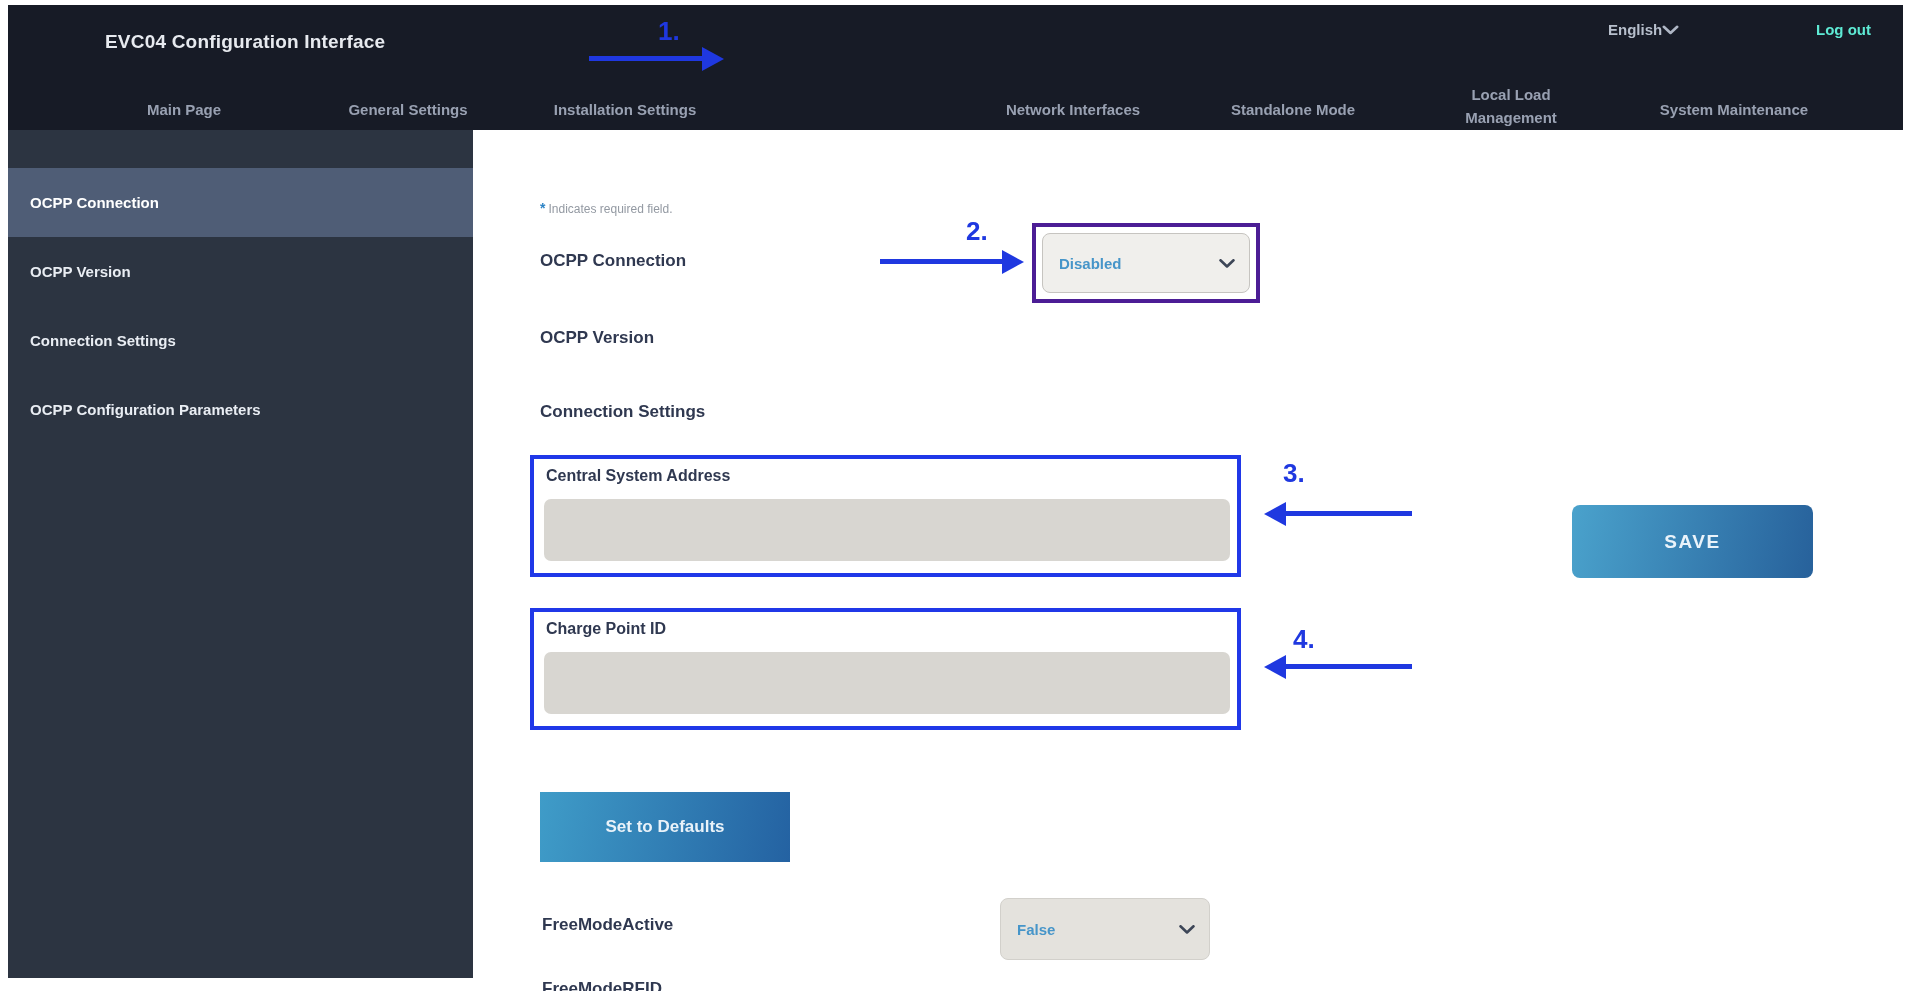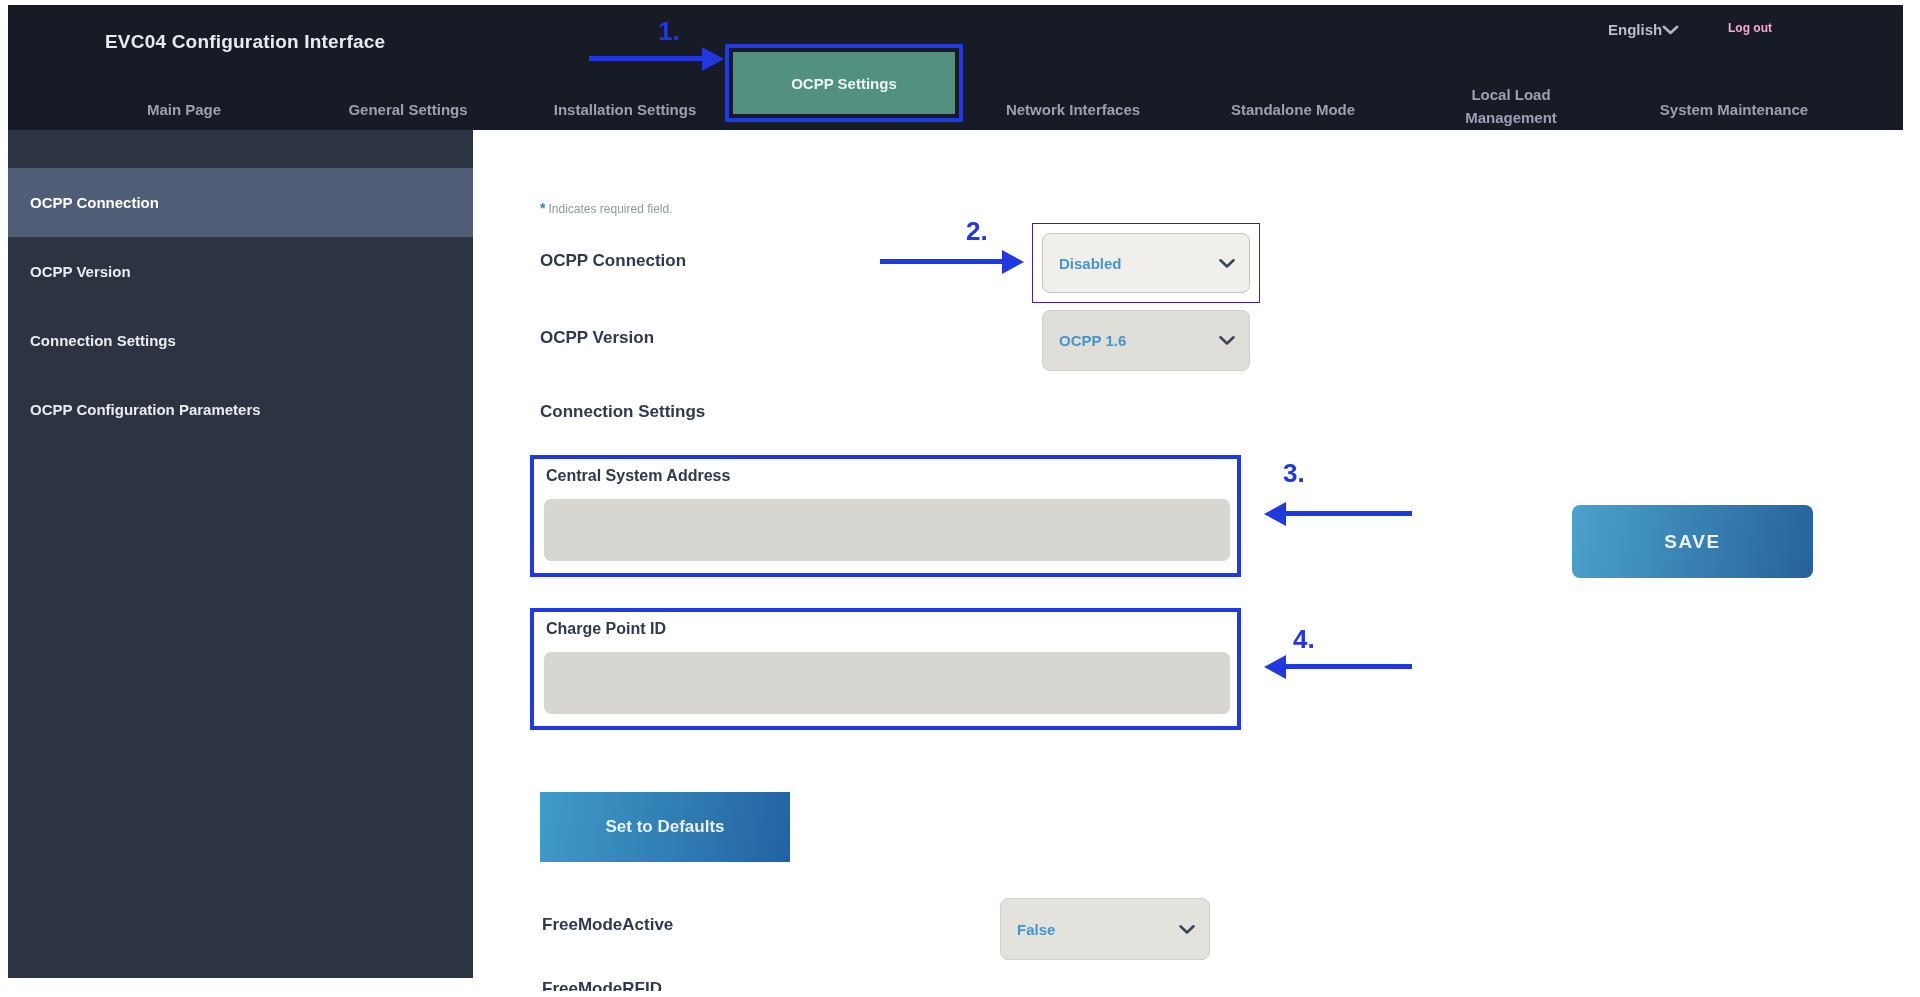--- a/index.html
+++ b/index.html
@@ -12,7 +12,7 @@
   .app-title { position:absolute; left:97px; top:26px; font-size:19px; font-weight:700; color:#e7eaef; letter-spacing:.2px; }
   .lang-sel { position:absolute; left:1600px; top:16px; display:flex; align-items:center; cursor:pointer; }
   .lang-label { font-size:15px; font-weight:600; color:#b7bfcc; }
-  .logout { position:absolute; left:1720px; top:16px; font-size:12px; font-weight:600; color:#f9a8d4; cursor:pointer; }
+  .logout { position:absolute; left:1808px; top:16px; font-size:15px; font-weight:600; color:#5eead4; cursor:pointer; }
 
   .nav-item { position:absolute; top:96px; transform:translateX(-50%); font-size:15px; font-weight:600;
               color:#99a1b2; white-space:nowrap; cursor:pointer; }

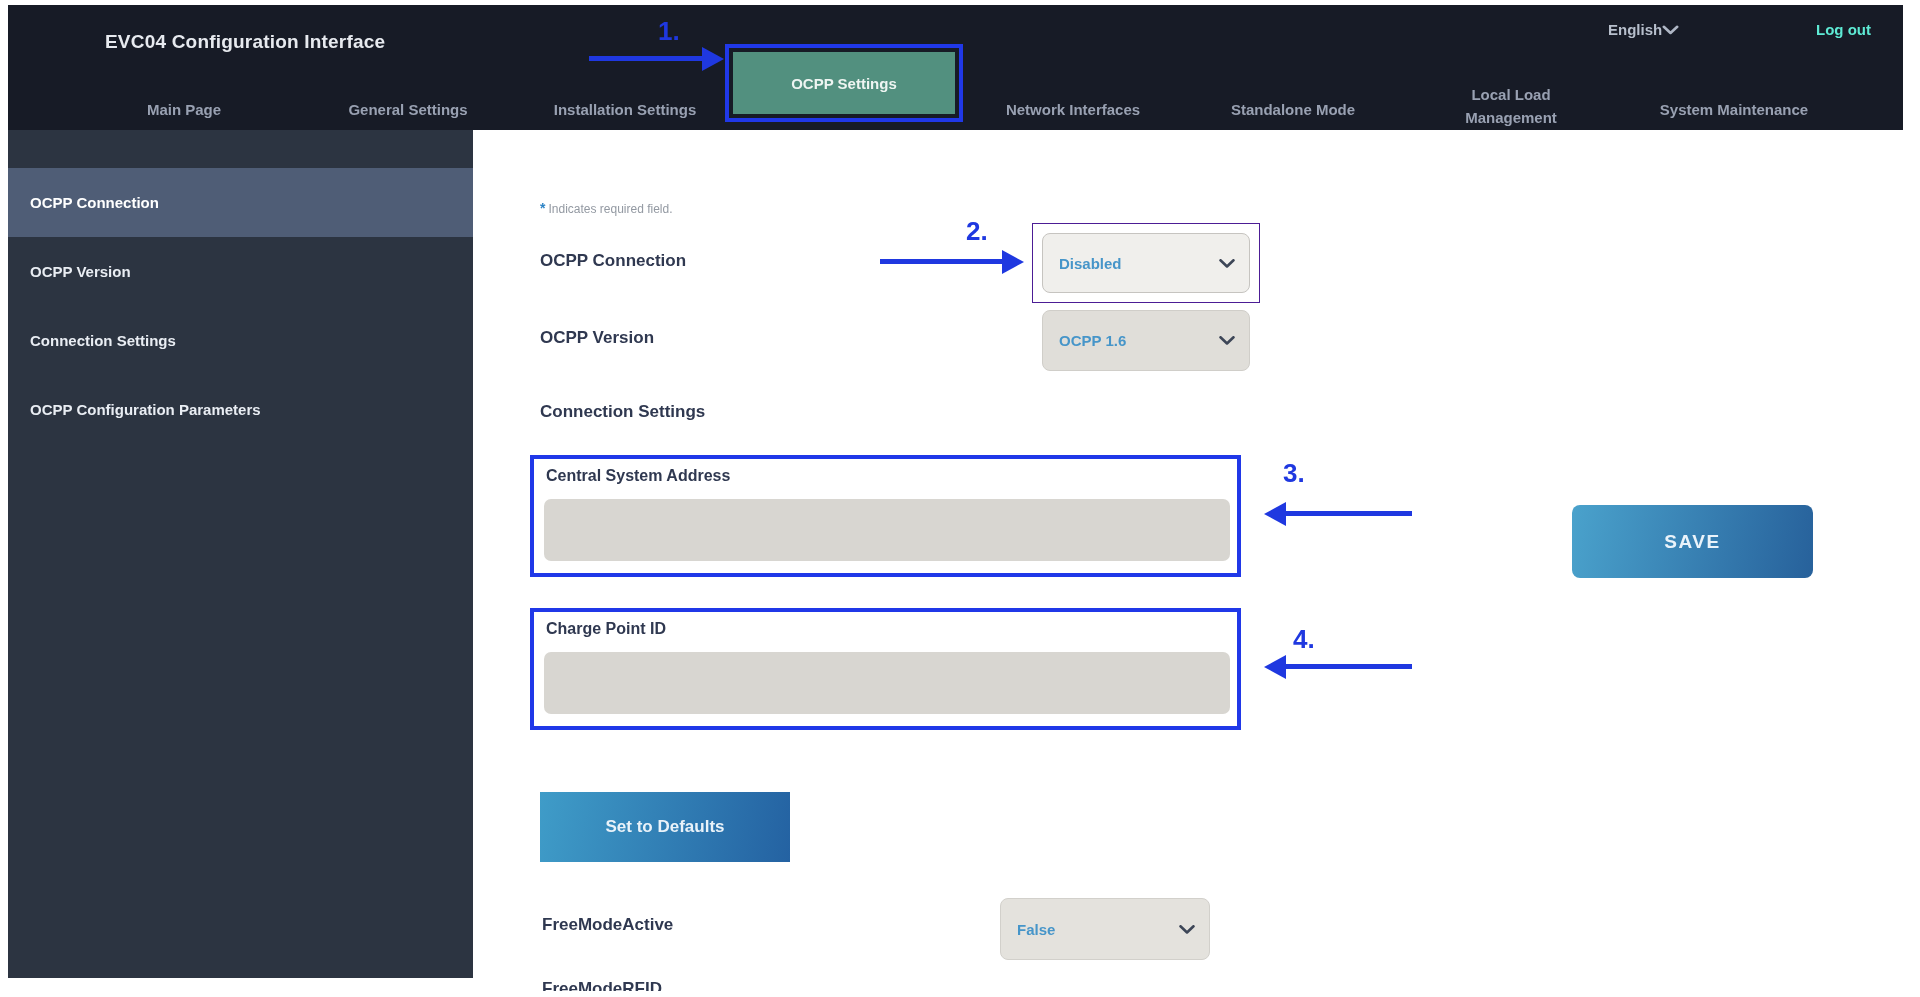--- a/index.html
+++ b/index.html
@@ -94,9 +94,6 @@
     <div class="nav-item" style="left:1726px">System Maintenance</div>
   </div>
 
-  <div class="tab-frame">
-    <div class="tab-active">OCPP Settings</div>
-  </div>
 
   <div class="sidebar">
     <div class="side-item active" style="top:38px">OCPP Connection</div>

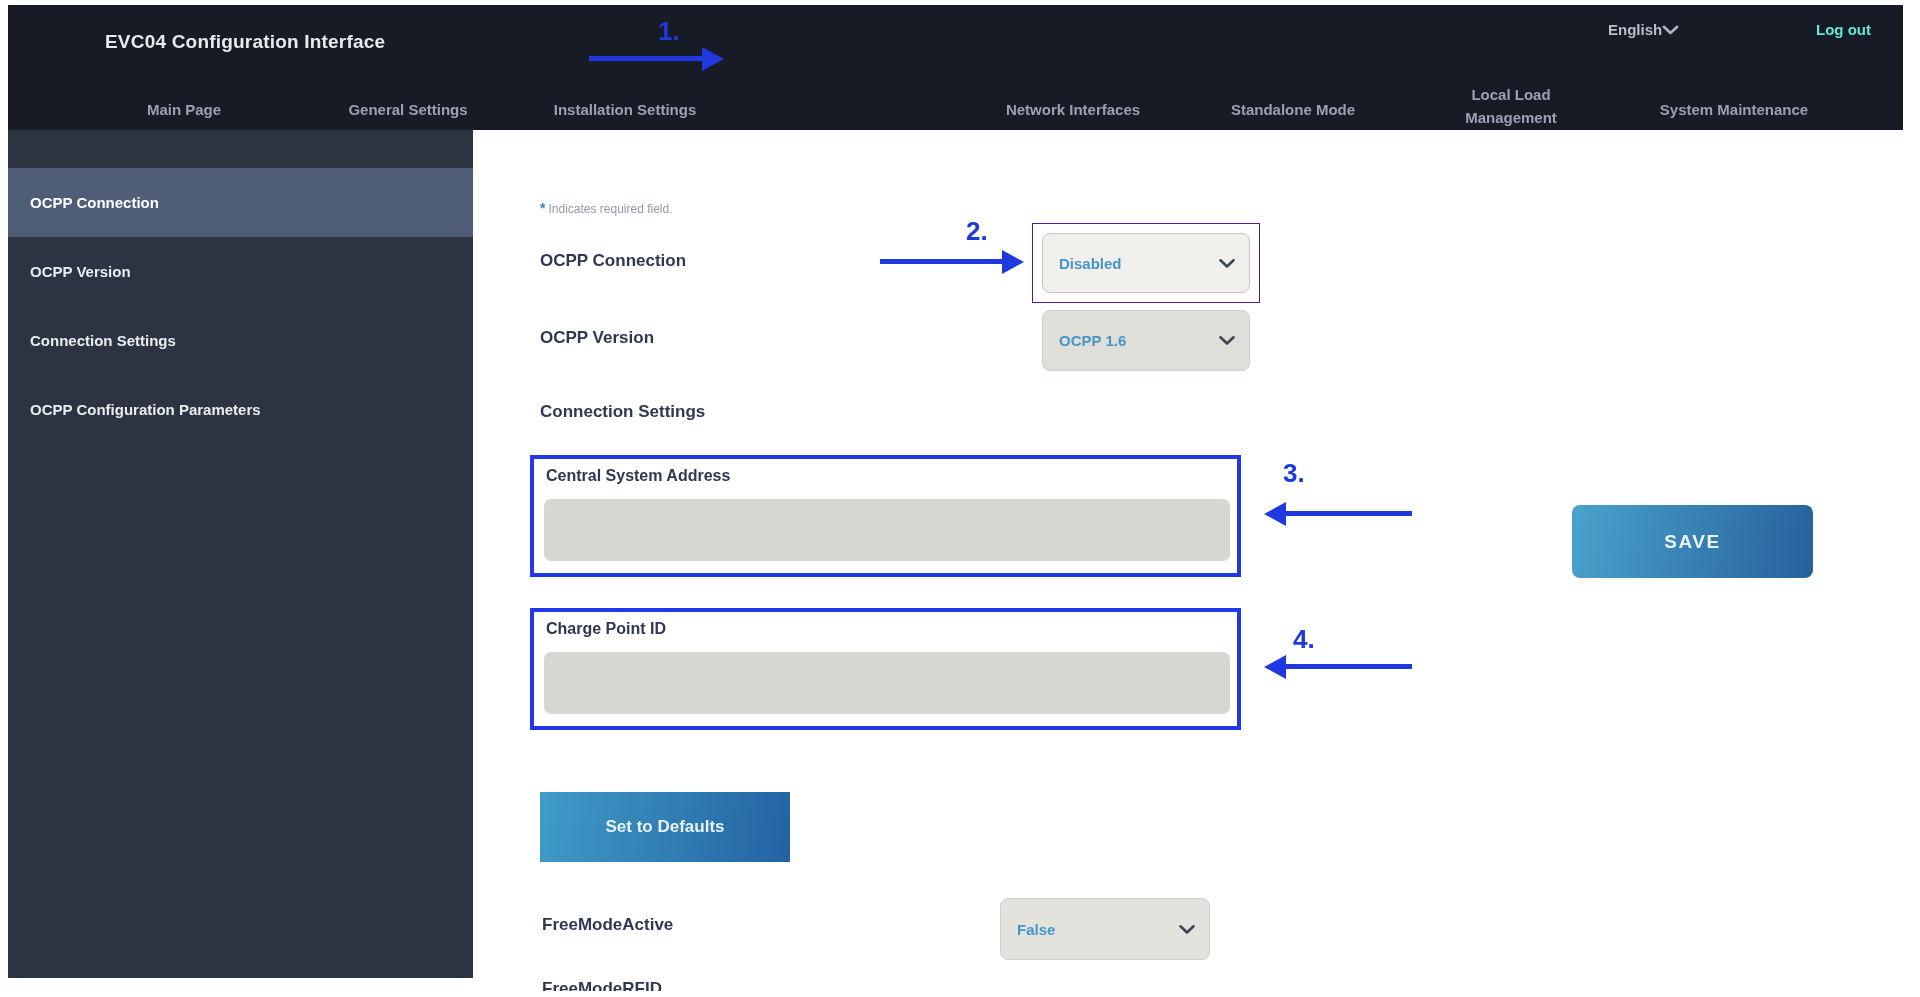--- a/index.html
+++ b/index.html
@@ -37,7 +37,7 @@
   .dropdown { display:flex; align-items:center; justify-content:space-between; padding:0 14px 0 16px;
               border-radius:8px; cursor:pointer; }
   .dropdown .val { font-size:15px; font-weight:600; color:#4695c9; }
-  .dd-disabled-frame { position:absolute; left:1032px; top:223px; width:228px; height:80px; border:1px solid #4c1d95;
+  .dd-disabled-frame { position:absolute; left:1032px; top:223px; width:228px; height:80px; border:4px solid #4c1d95;
                        display:flex; align-items:center; justify-content:center; }
   .dd-disabled { width:208px; height:60px; background:#f0efec; border:1.5px solid #c6c4c0; }
   .dd-version { position:absolute; left:1042px; top:310px; width:208px; height:61px; background:#e0ded9; border:1px solid #d0cec9; }

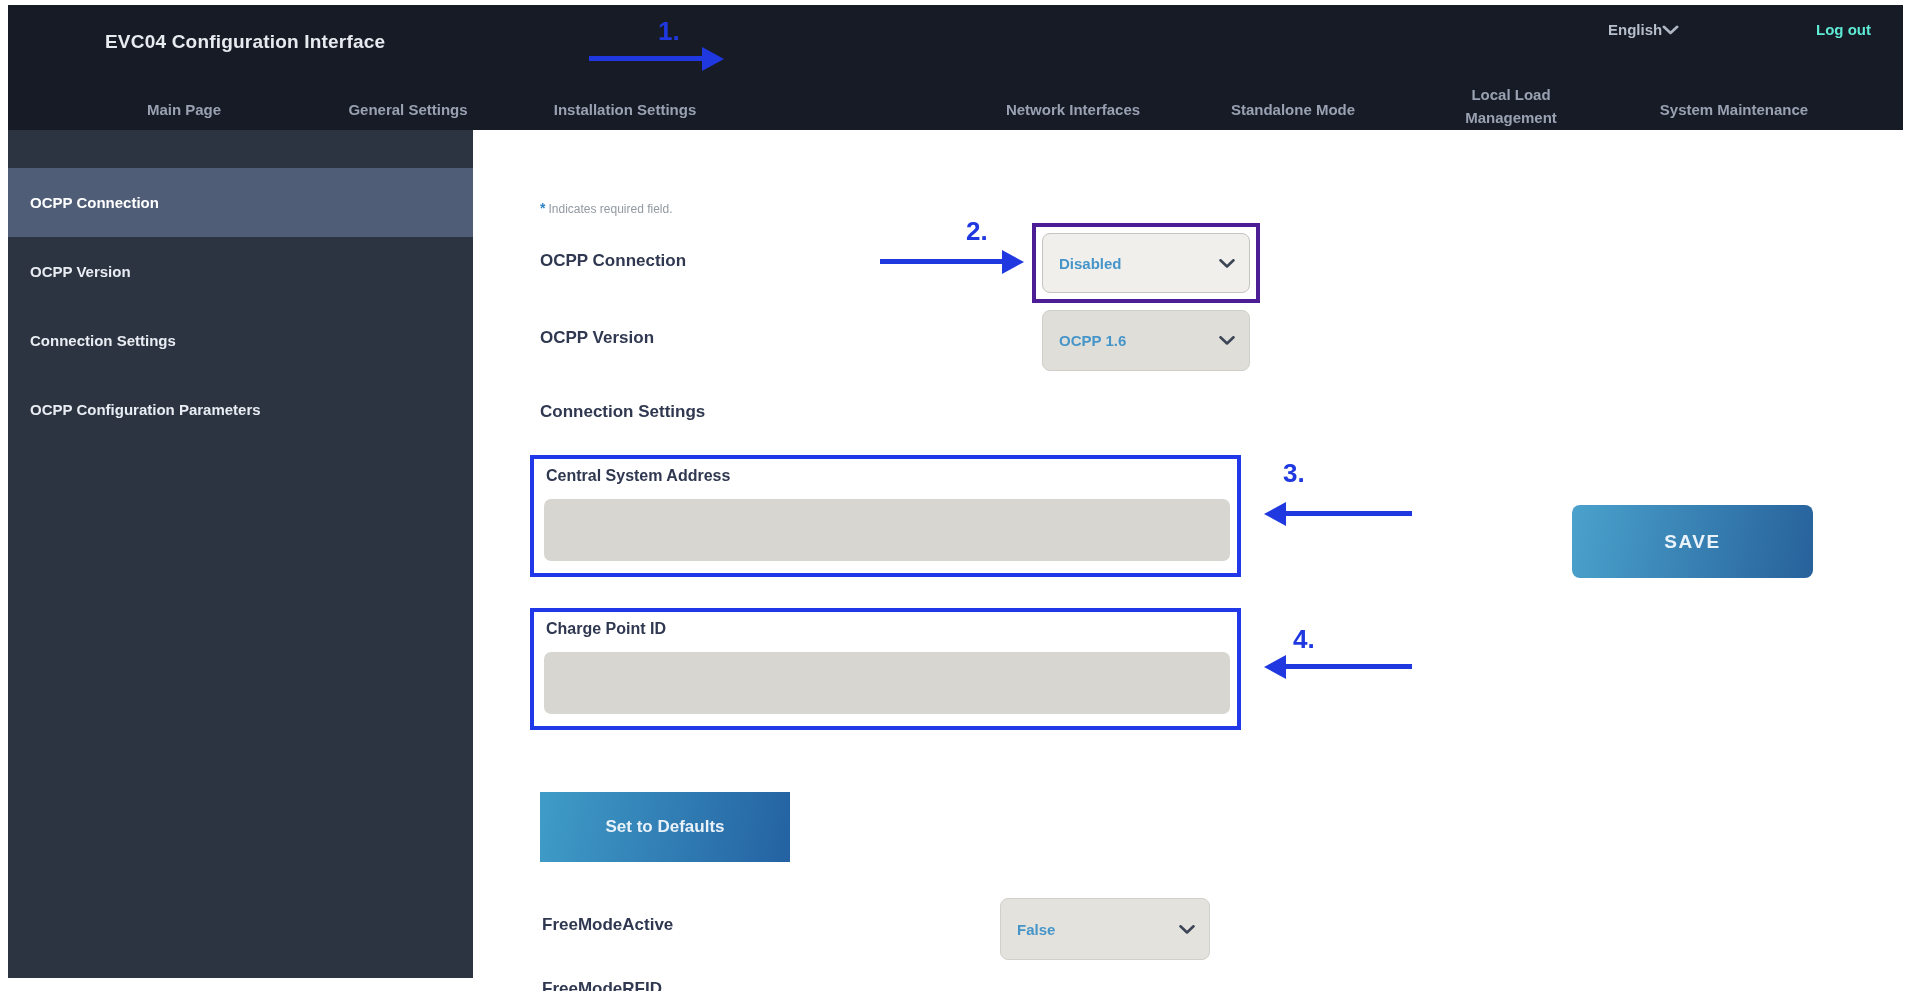--- a/index.html
+++ b/index.html
@@ -119,14 +119,6 @@
   </div>
 
   <div class="field-label" style="left:540px; top:328px">OCPP Version</div>
-  <div class="dropdown dd-version">
-    <span class="val">OCPP 1.6</span>
-    <span>
-      <svg class="chev" width="16" height="9" viewBox="0 0 16 9">
-          <path d="M1.5 1.3 L8 7.5 L14.5 1.3" fill="none" stroke="#3d4657" stroke-width="2.6" stroke-linecap="round" stroke-linejoin="round"></path>
-        </svg>
-    </span>
-  </div>
 
   <div class="section-heading">Connection Settings</div>
 

